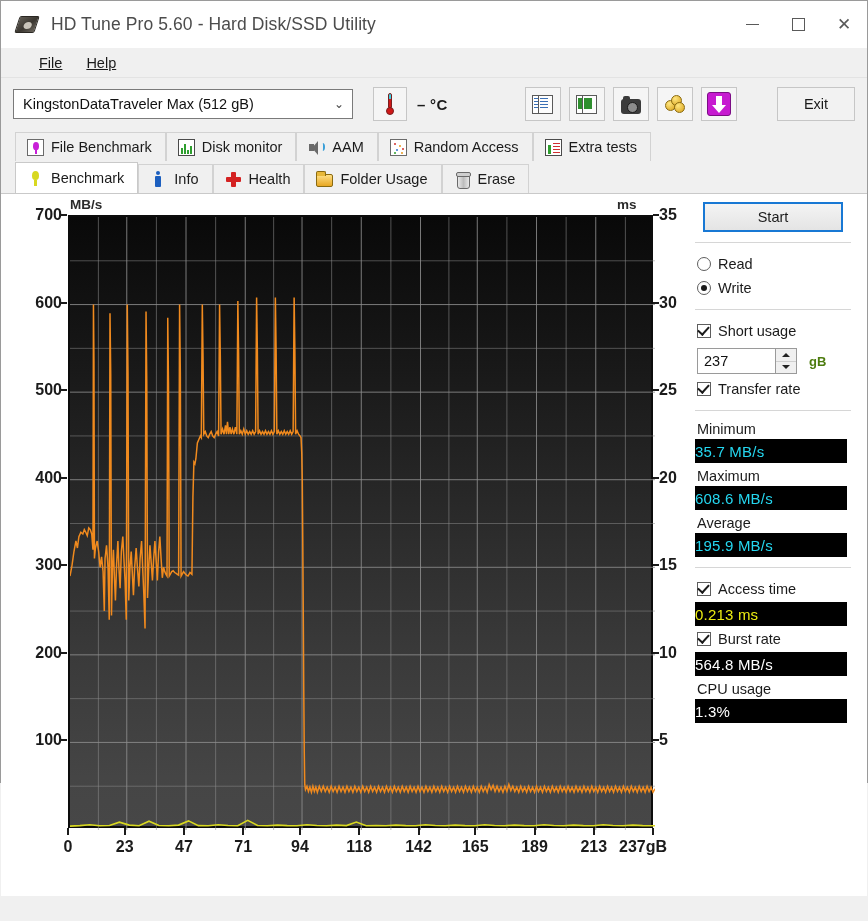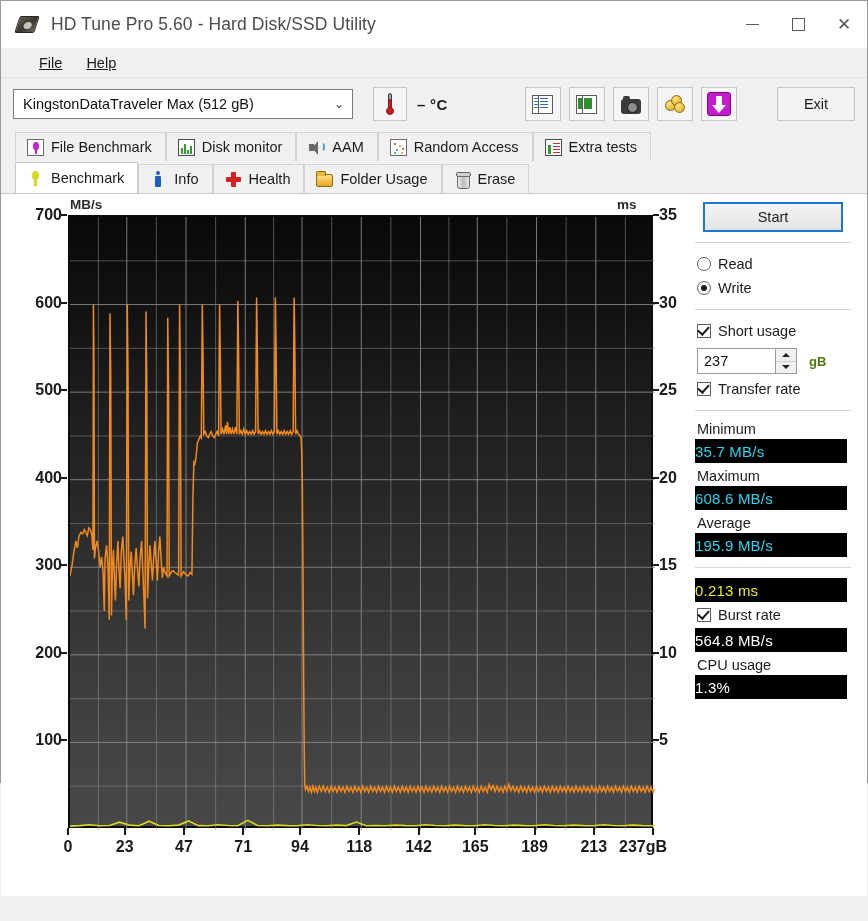--- a/index.html
+++ b/index.html
@@ -594,6 +594,10 @@
 
       <div class="sep"></div>
 
+      <div class="check-row">
+        <span class="cbox on"></span>
+        <span>Access time</span>
+      </div>
       <div class="stat-val">
         <span class="yellow">0.213 ms</span>
       </div>

